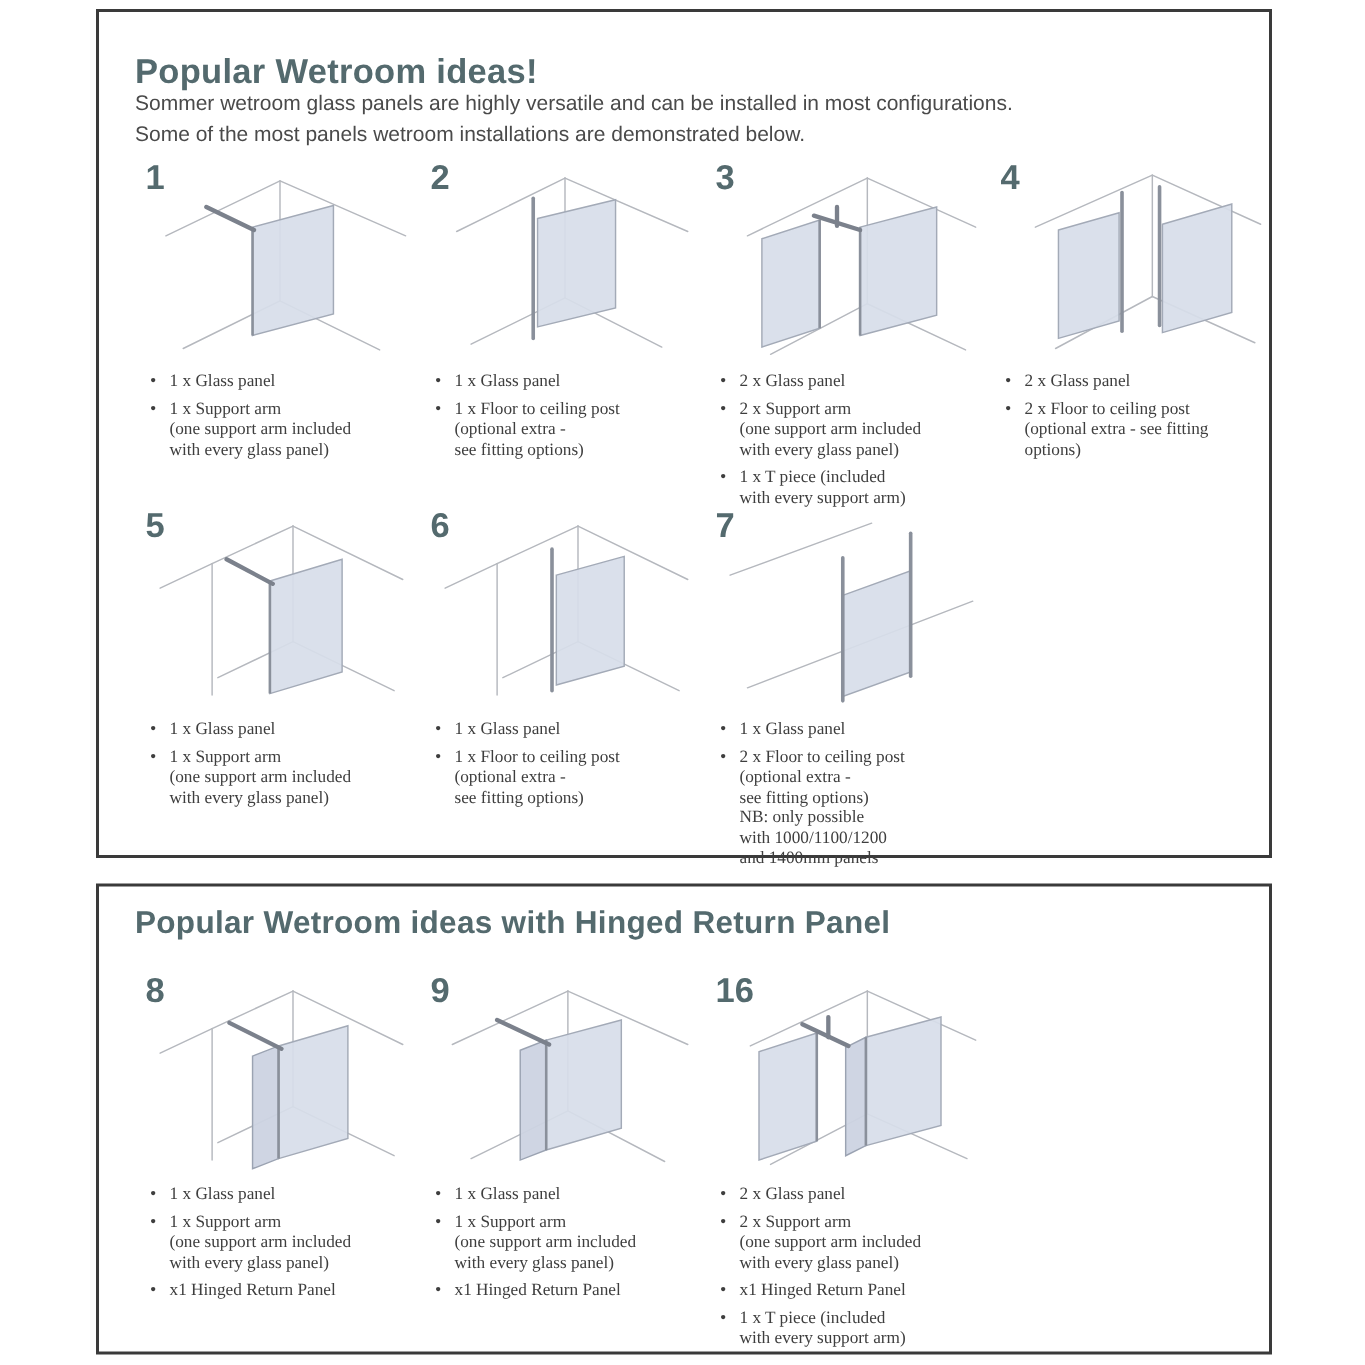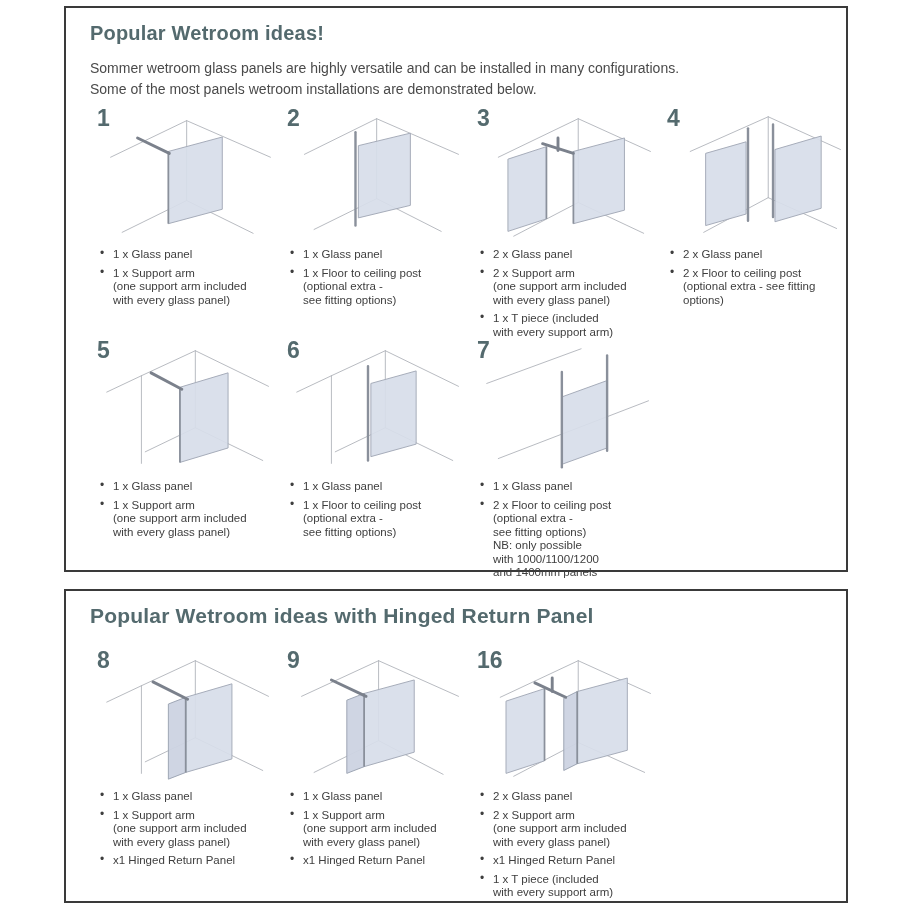--- a/index.html
+++ b/index.html
@@ -8,7 +8,7 @@
   .panel{position:absolute;left:64px;width:784px;border:2px solid #3a3a3a;background:#fff;box-sizing:border-box;}
   #panel1{top:6px;height:566px;}
   #panel2{top:589px;height:314px;}
-  .title{margin:0;position:absolute;left:24px;top:14px;font-size:20px;font-weight:bold;color:#546a6e;letter-spacing:.2px;}
+  .title{margin:0;position:absolute;left:24px;top:26px;font-size:23px;font-weight:bold;color:#546a6e;letter-spacing:.2px;}
   #panel2 .title{font-size:21px;top:13px;}
   .subtitle{position:absolute;left:24px;top:50px;margin:0;font-size:14px;line-height:1.5;color:#4a4a4a;}
   .row{position:absolute;left:31px;display:flex;}

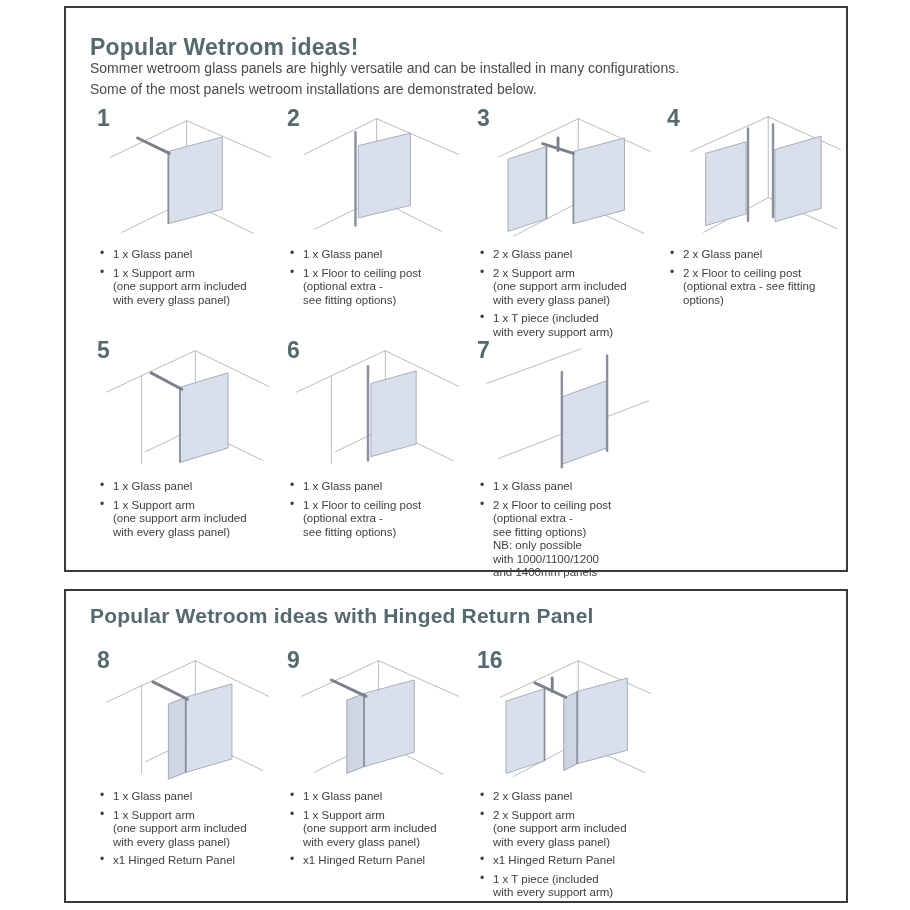--- a/index.html
+++ b/index.html
@@ -36,7 +36,7 @@
 
   <section class="panel" id="panel1">
     <h1 class="title">Popular Wetroom ideas!</h1>
-    <p class="subtitle"><span>Sommer wetroom glass panels are highly versatile and can be installed in many configurations.</span><br>
+    <p class="subtitle"><span>Sommer wetroom glass panels are highly versatile and can be installed in most configurations.</span><br>
     <span>Some of the most panels wetroom installations are demonstrated below.</span></p>
 
     <div class="row row1">

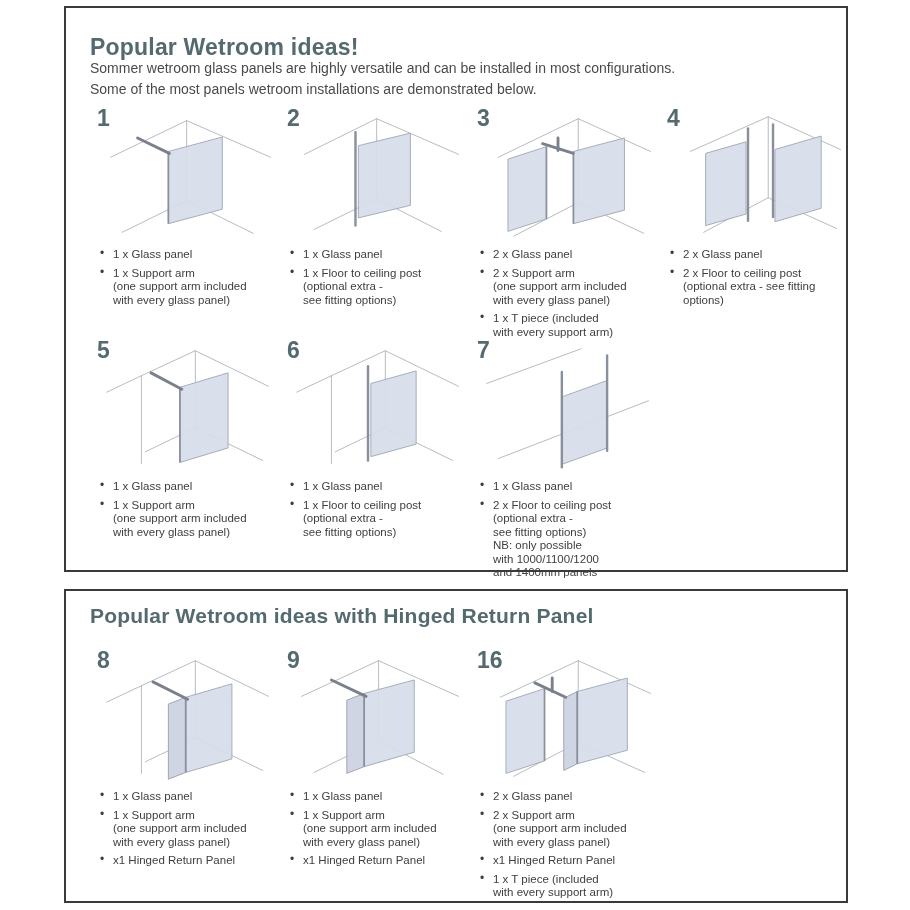--- a/index.html
+++ b/index.html
@@ -19,7 +19,7 @@
   .num{position:absolute;left:0;top:4px;font-size:23px;font-weight:bold;color:#546a6e;}
   .diagram{display:block;margin:10px 0 0 8px;}
   ul.bullets{margin:7px 0 0 2px;padding:0;list-style:none;}
-  ul.bullets li{position:relative;padding-left:14px;margin:0 0 5px 0;font-size:11.5px;line-height:13.5px;color:#3e3e3e;white-space:pre-line;}
+  ul.bullets li{position:relative;padding-left:14px;margin:0 0 5px 0;font-size:11.5px;line-height:13.5px;color:#3e3e3e;white-space:pre-line;font-family:Liberation Serif, serif;}
   ul.bullets li::before{content:"\2022";position:absolute;left:1px;top:-1px;font-size:12px;color:#3e3e3e;}
   
   .rl{stroke:#b5b8be;stroke-width:1;fill:none;stroke-linecap:round;}

